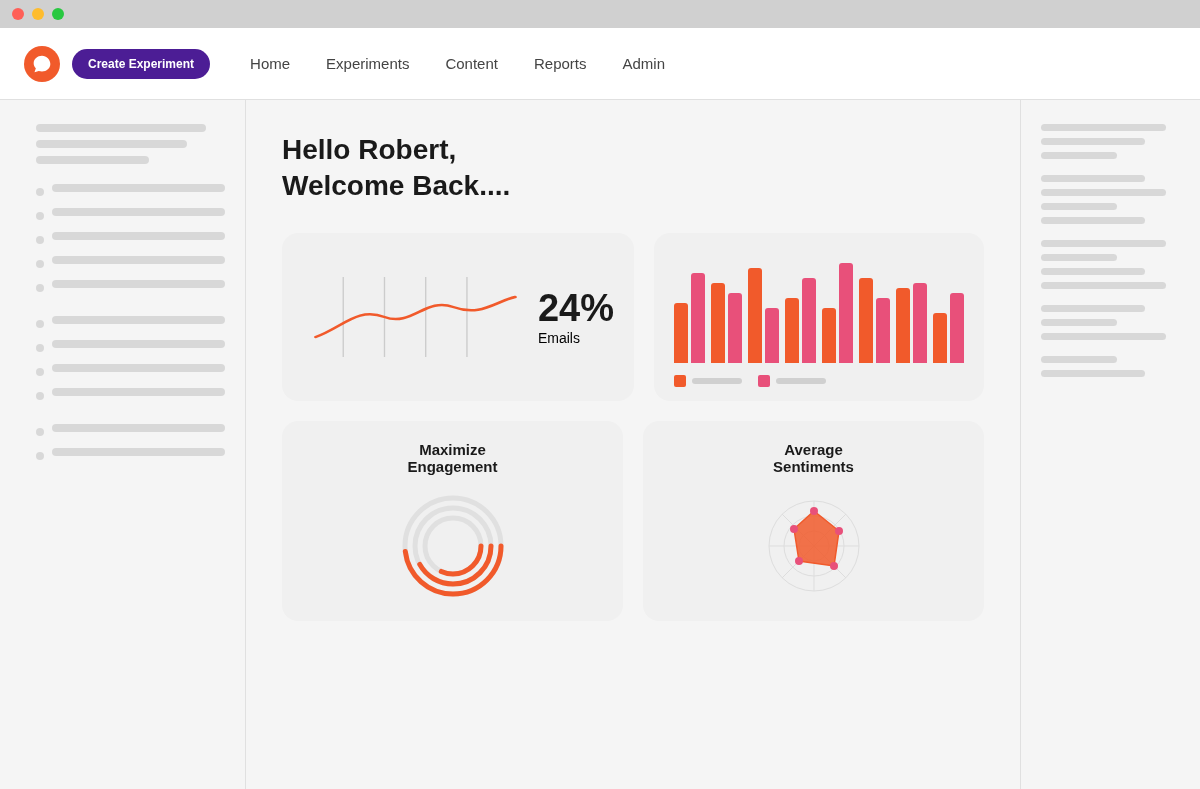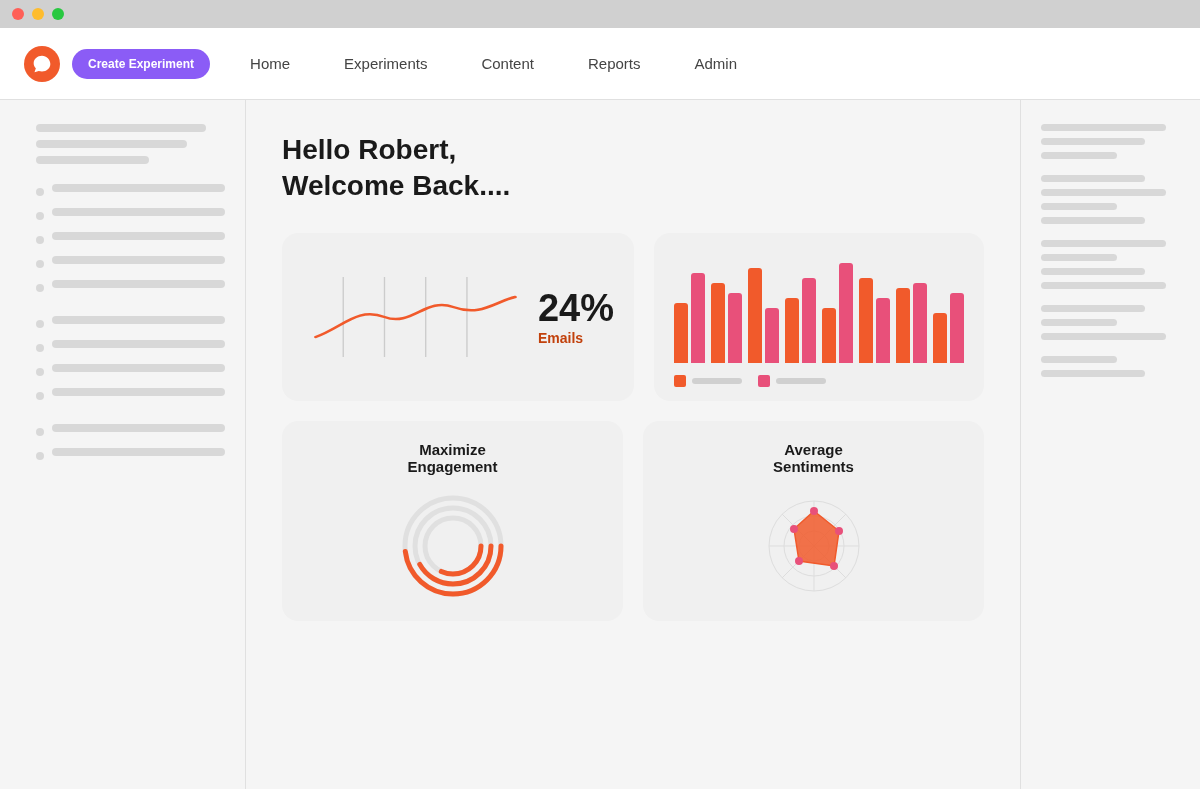--- a/index.html
+++ b/index.html
@@ -57,7 +57,7 @@
     }
     .header-logo svg { width: 20px; height: 20px; }
     .create-btn {
-      background: #8b5cf6;
+      background: #4c1d95;
       color: white;
       border: none;
       border-radius: 20px;

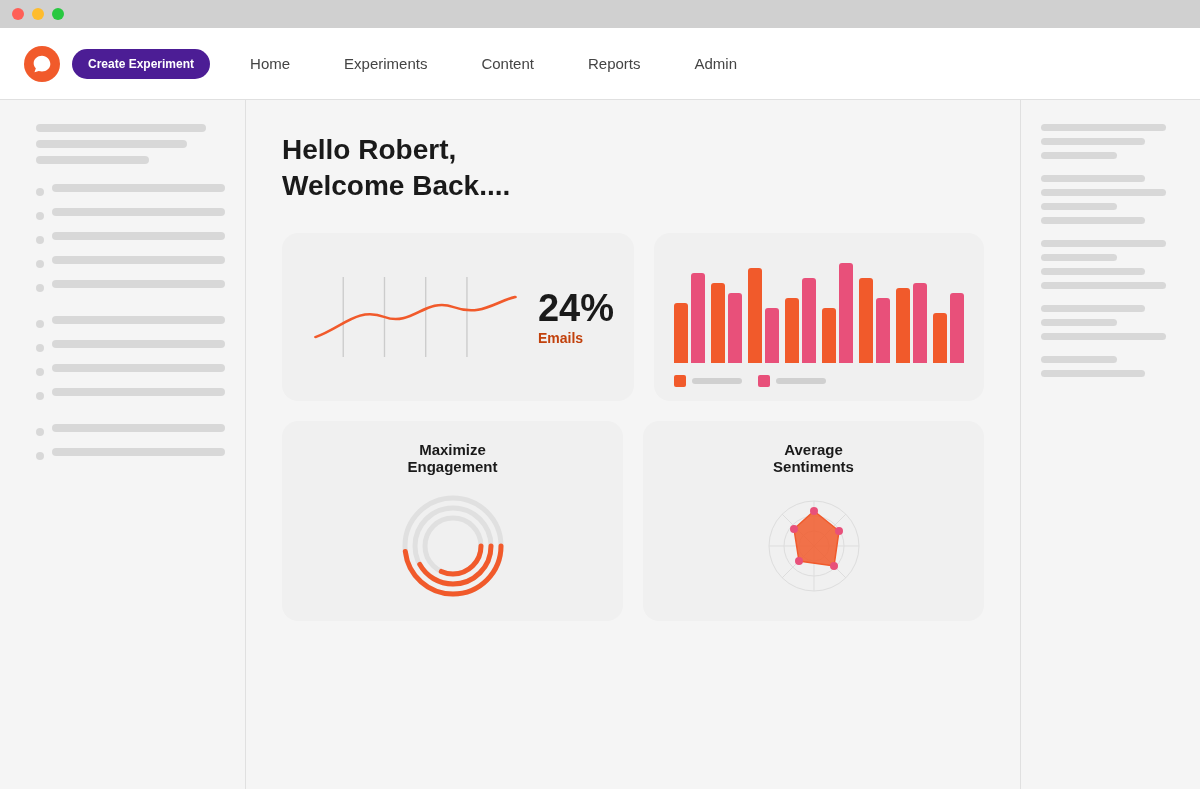--- a/index.html
+++ b/index.html
@@ -70,7 +70,7 @@
     }
     .nav {
       display: flex;
-      gap: 54px;
+      gap: 36px;
       flex: 1;
     }
     .nav-item {

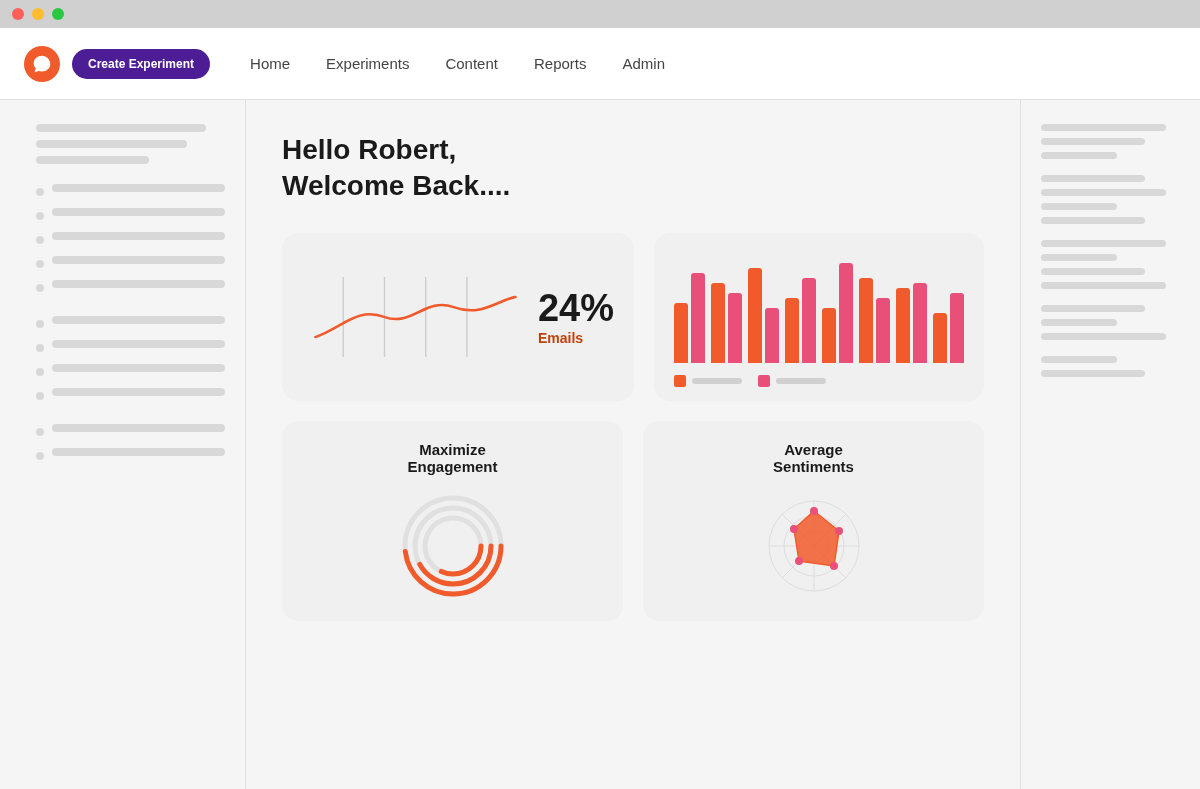--- a/index.html
+++ b/index.html
@@ -207,8 +207,8 @@
     }
     .email-stat-text .label {
       font-size: 14px;
-      color: #c2410c;
-      font-weight: 700;
+      color: #000000;
+      font-weight: 400;
     }
 
     

